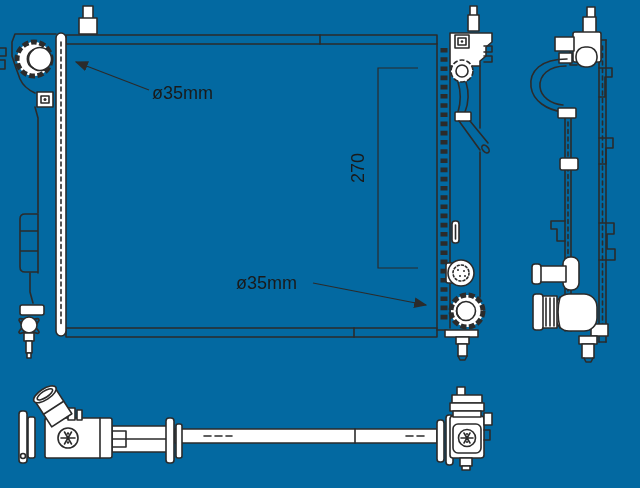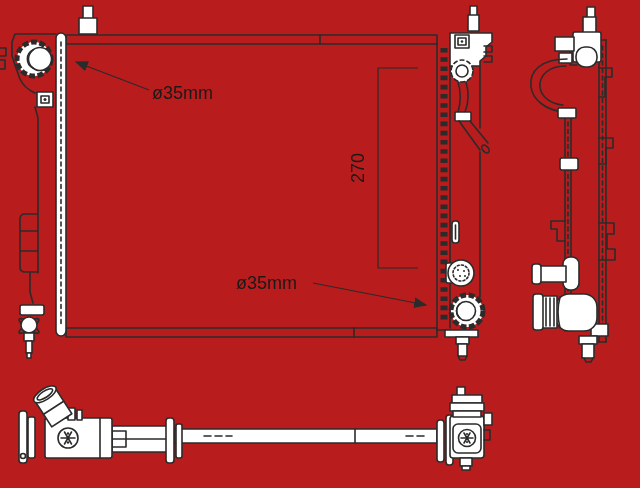--- a/index.html
+++ b/index.html
@@ -3,7 +3,7 @@
 <meta charset="utf-8">
 <style>
   html,body{margin:0;padding:0;background:#ffffff;}
-  #stage{position:relative;width:640px;height:488px;background:#b91c1c;overflow:hidden;}
+  #stage{position:relative;width:640px;height:488px;background:#0369a1;overflow:hidden;}
   svg{display:block;}
   .ln{fill:none;stroke:#2b2b2b;stroke-width:1.6;stroke-linecap:round;stroke-linejoin:round;}
   .w{fill:#ffffff;stroke:#2b2b2b;stroke-width:1.6;stroke-linejoin:round;}

